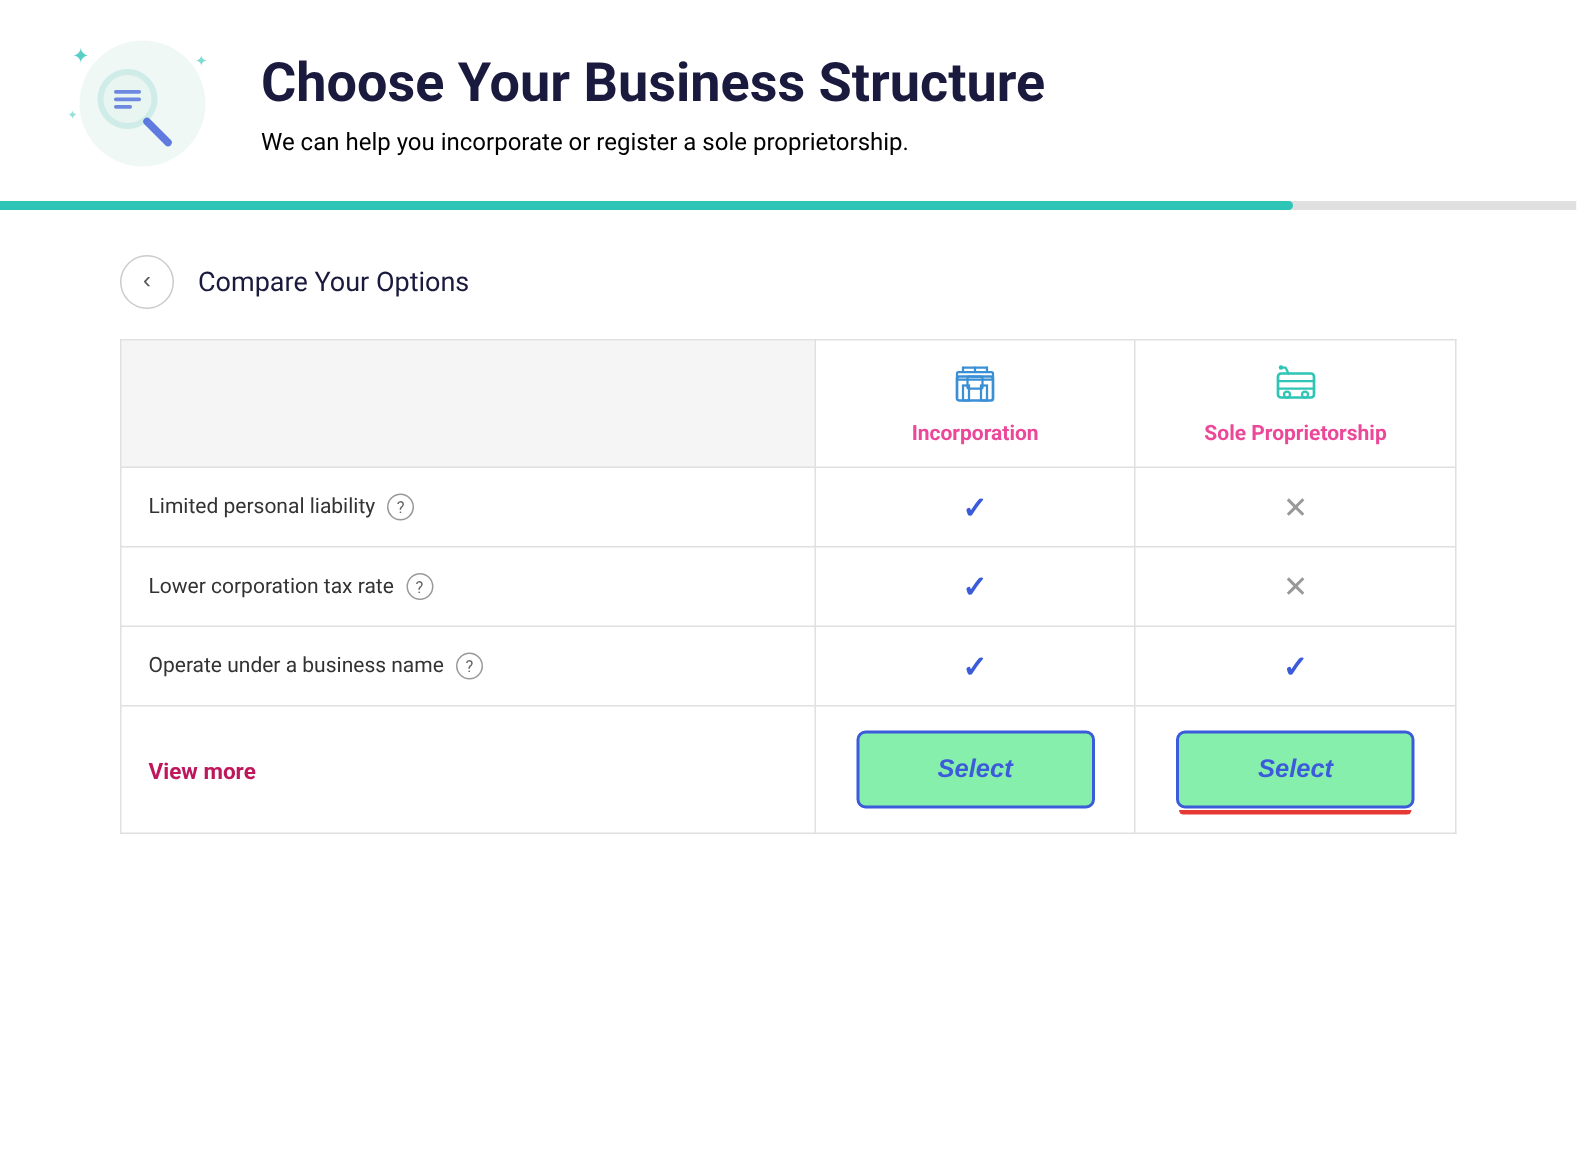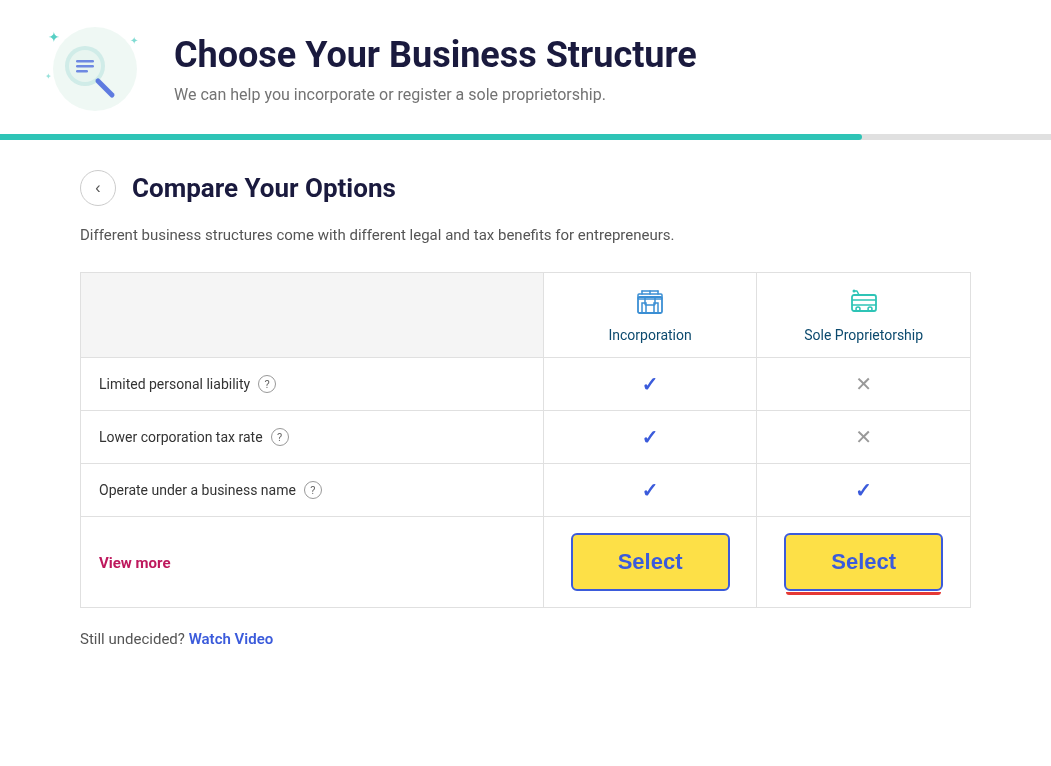--- a/index.html
+++ b/index.html
@@ -28,7 +28,7 @@
     }
     .header-text p {
       font-size: 16px;
-      color: #737373;
+      color: #000000;
     }
 
     

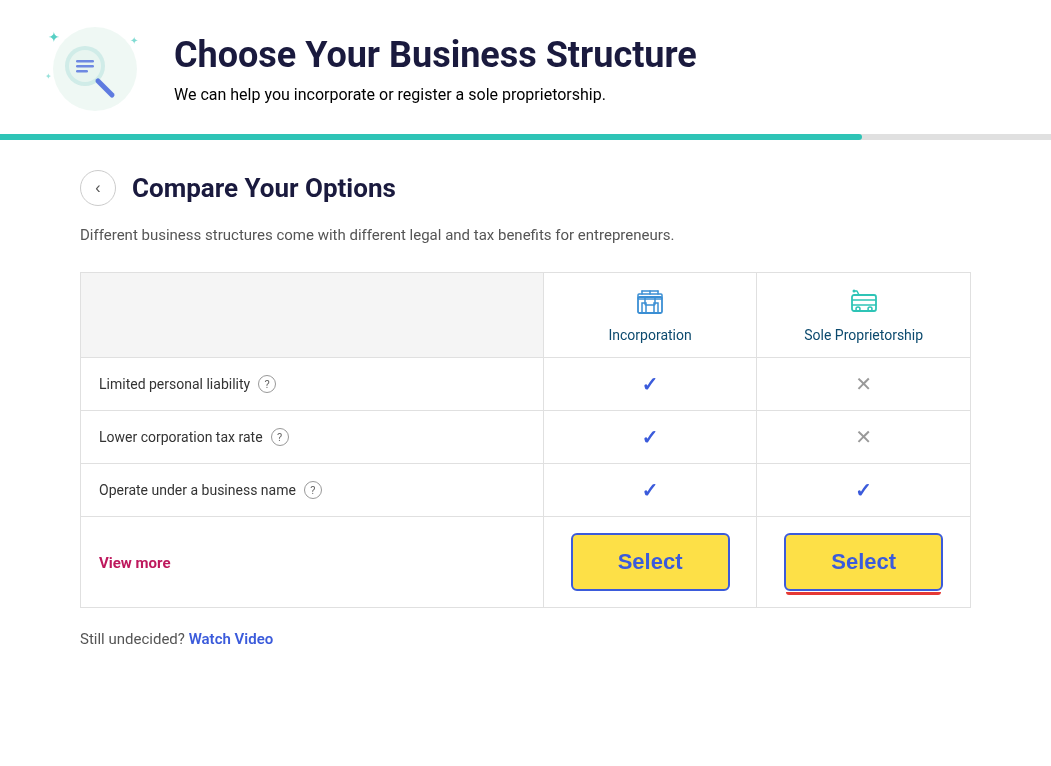--- a/index.html
+++ b/index.html
@@ -70,8 +70,8 @@
       color: #555;
     }
     .section-title {
-      font-size: 26px;
-      font-weight: 700;
+      font-size: 18px;
+      font-weight: 400;
       color: #1a1a3e;
     }
     .section-subtitle {

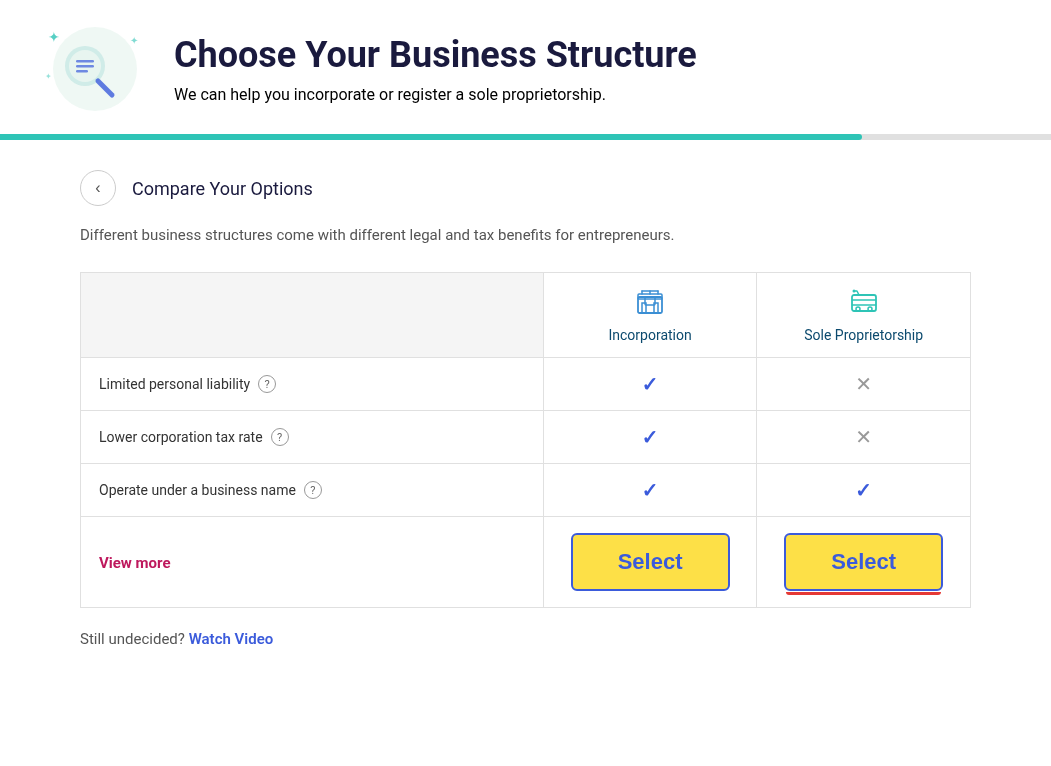--- a/index.html
+++ b/index.html
@@ -275,7 +275,6 @@
     <button class="back-button">‹</button>
     <h2 class="section-title">Compare Your Options</h2>
   </div>
-  <p class="section-subtitle">Different business structures come with different legal and tax benefits for entrepreneurs.</p>
 
   <table class="compare-table">
     <thead>

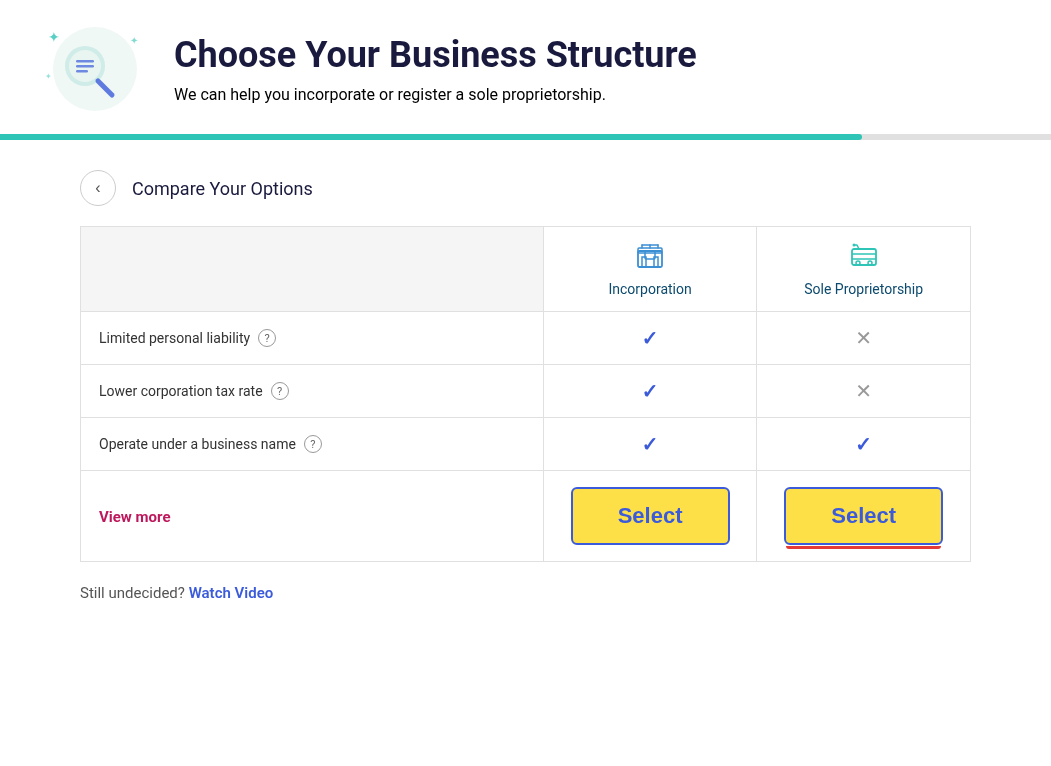--- a/index.html
+++ b/index.html
@@ -131,8 +131,8 @@
     }
     .col-label {
       font-size: 14px;
-      font-weight: 400;
-      color: #0c4a6e;
+      font-weight: 700;
+      color: #ec4899;
     }
 
     

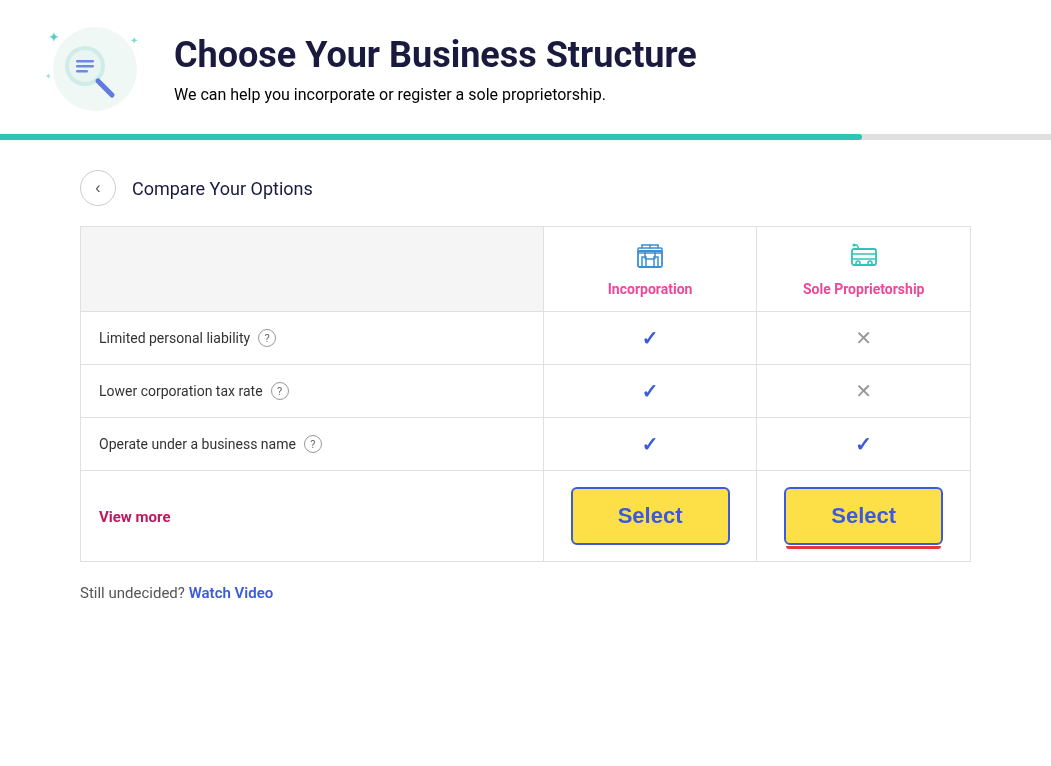--- a/index.html
+++ b/index.html
@@ -192,13 +192,14 @@
       margin: 0 auto;
       padding: 14px 10px;
       border: 2px solid #3b5bdb;
-      background: #fde047;
+      background: #86efac;
       color: #3b5bdb;
-      font-size: 22px;
+      font-size: 17px;
       font-weight: 700;
       border-radius: 6px;
       cursor: pointer;
       text-align: center;
+      font-style: italic;
     }
     .select-btn-sole {
       border-color: #3b5bdb;

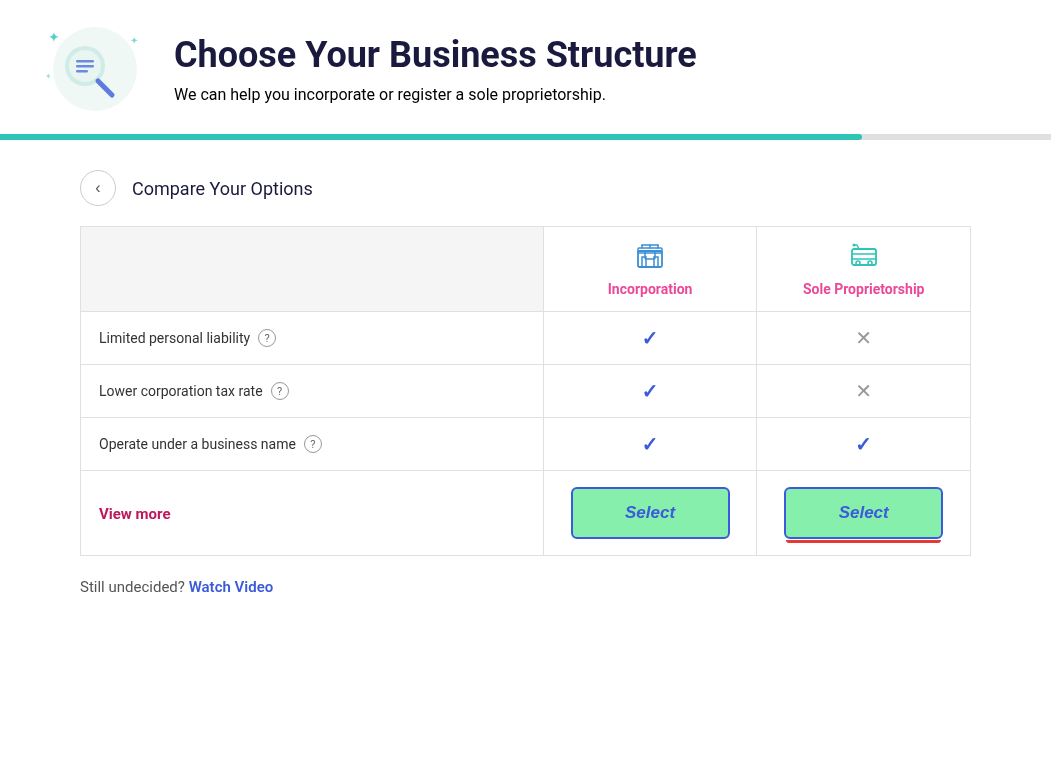--- a/index.html
+++ b/index.html
@@ -378,10 +378,6 @@
     </tbody>
   </table>
 
-  <div class="still-undecided">
-    <span>Still undecided?</span>
-    <a class="watch-video-link">Watch Video</a>
-  </div>
 
 </div>
 

